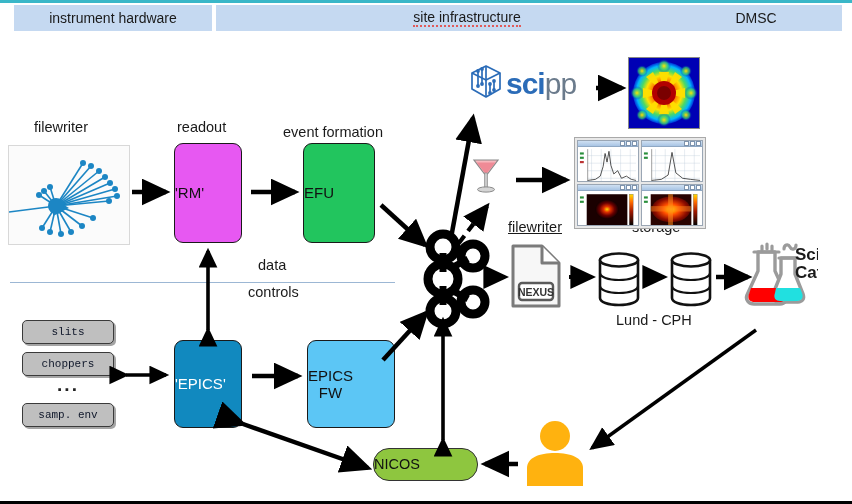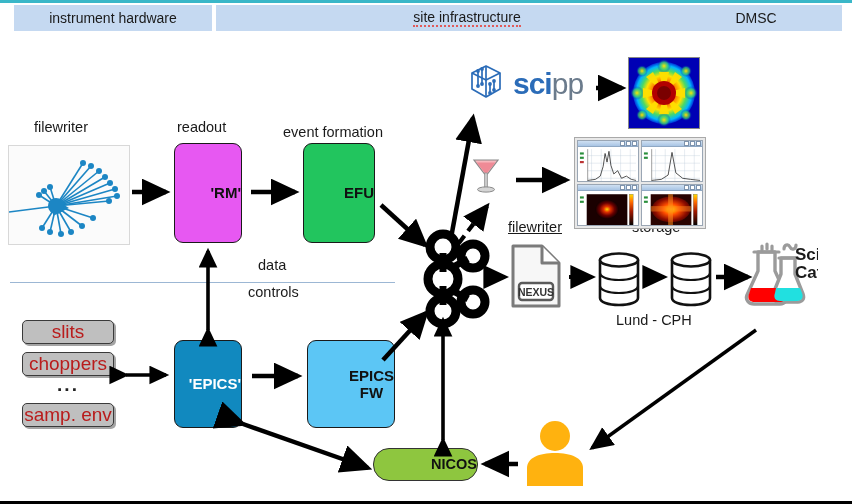--- a/index.html
+++ b/index.html
@@ -57,7 +57,7 @@
   #arrows{position:absolute;left:0;top:0;width:852px;height:504px;pointer-events:none;}
 
   
-  #scipp-wrap{position:absolute;left:466px;top:62px;display:flex;align-items:center;gap:7px;}
+  #scipp-wrap{position:absolute;left:466px;top:62px;display:flex;align-items:center;}
   #scipp-txt{font-size:30px;font-weight:bold;color:#2b6cb8;letter-spacing:-1px;}
   #scipp-txt .lt{font-weight:400;color:#6b7b8c;}
 

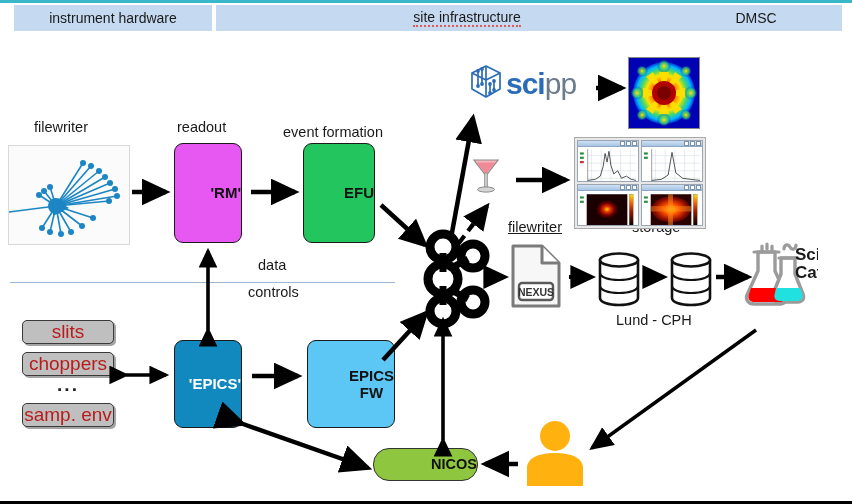--- a/index.html
+++ b/index.html
@@ -24,9 +24,9 @@
 
   
   .box{position:absolute;border:1.6px solid #1a1a1a;border-radius:9px;
-       display:flex;align-items:center;justify-content:flex-end;
+       display:flex;align-items:center;justify-content:flex-start;
        text-align:center;font-size:15px;color:#111;line-height:1.15;
-       box-sizing:border-box;font-weight:bold;}
+       box-sizing:border-box;}
   #box-rm   {left:174px;top:143px;width:68px; height:100px;background:#e758f2;}
   #box-efu  {left:303px;top:143px;width:72px; height:100px;background:#22c55e;}
   #box-epics{left:174px;top:340px;width:68px; height:88px; background:#1189bf;color:#fff;}

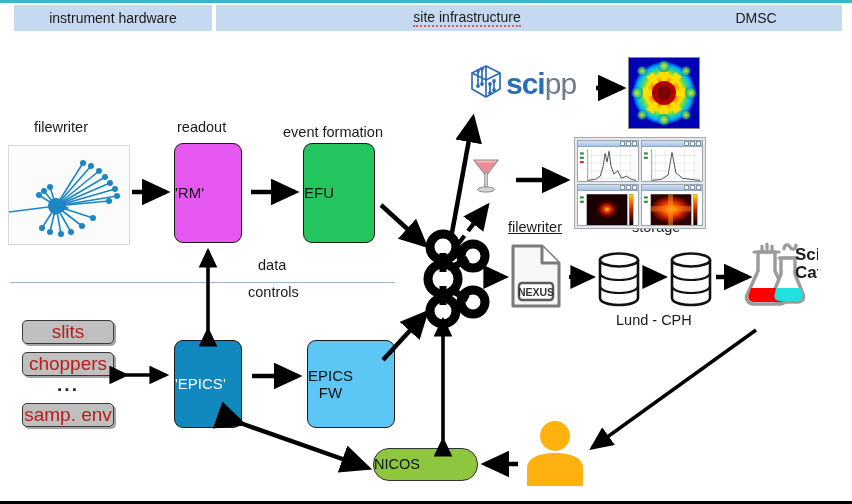--- a/index.html
+++ b/index.html
@@ -38,8 +38,8 @@
   .gbox{position:absolute;width:92px;height:24px;background:#bfbfbf;
         border:1.6px solid #3a3a3a;border-radius:5px;
         display:flex;align-items:center;justify-content:center;
-        font-size:19px;color:#b91c1c;box-shadow:2px 2px 0 rgba(90,90,90,.55);
-        box-sizing:border-box;}
+        font-size:11px;color:#0f172a;box-shadow:2px 2px 0 rgba(90,90,90,.55);
+        box-sizing:border-box;font-family:Liberation Mono, monospace;}
   #g-slits  {left:22px;top:320px;}
   #g-chop   {left:22px;top:352px;}
   #g-env    {left:22px;top:403px;}

